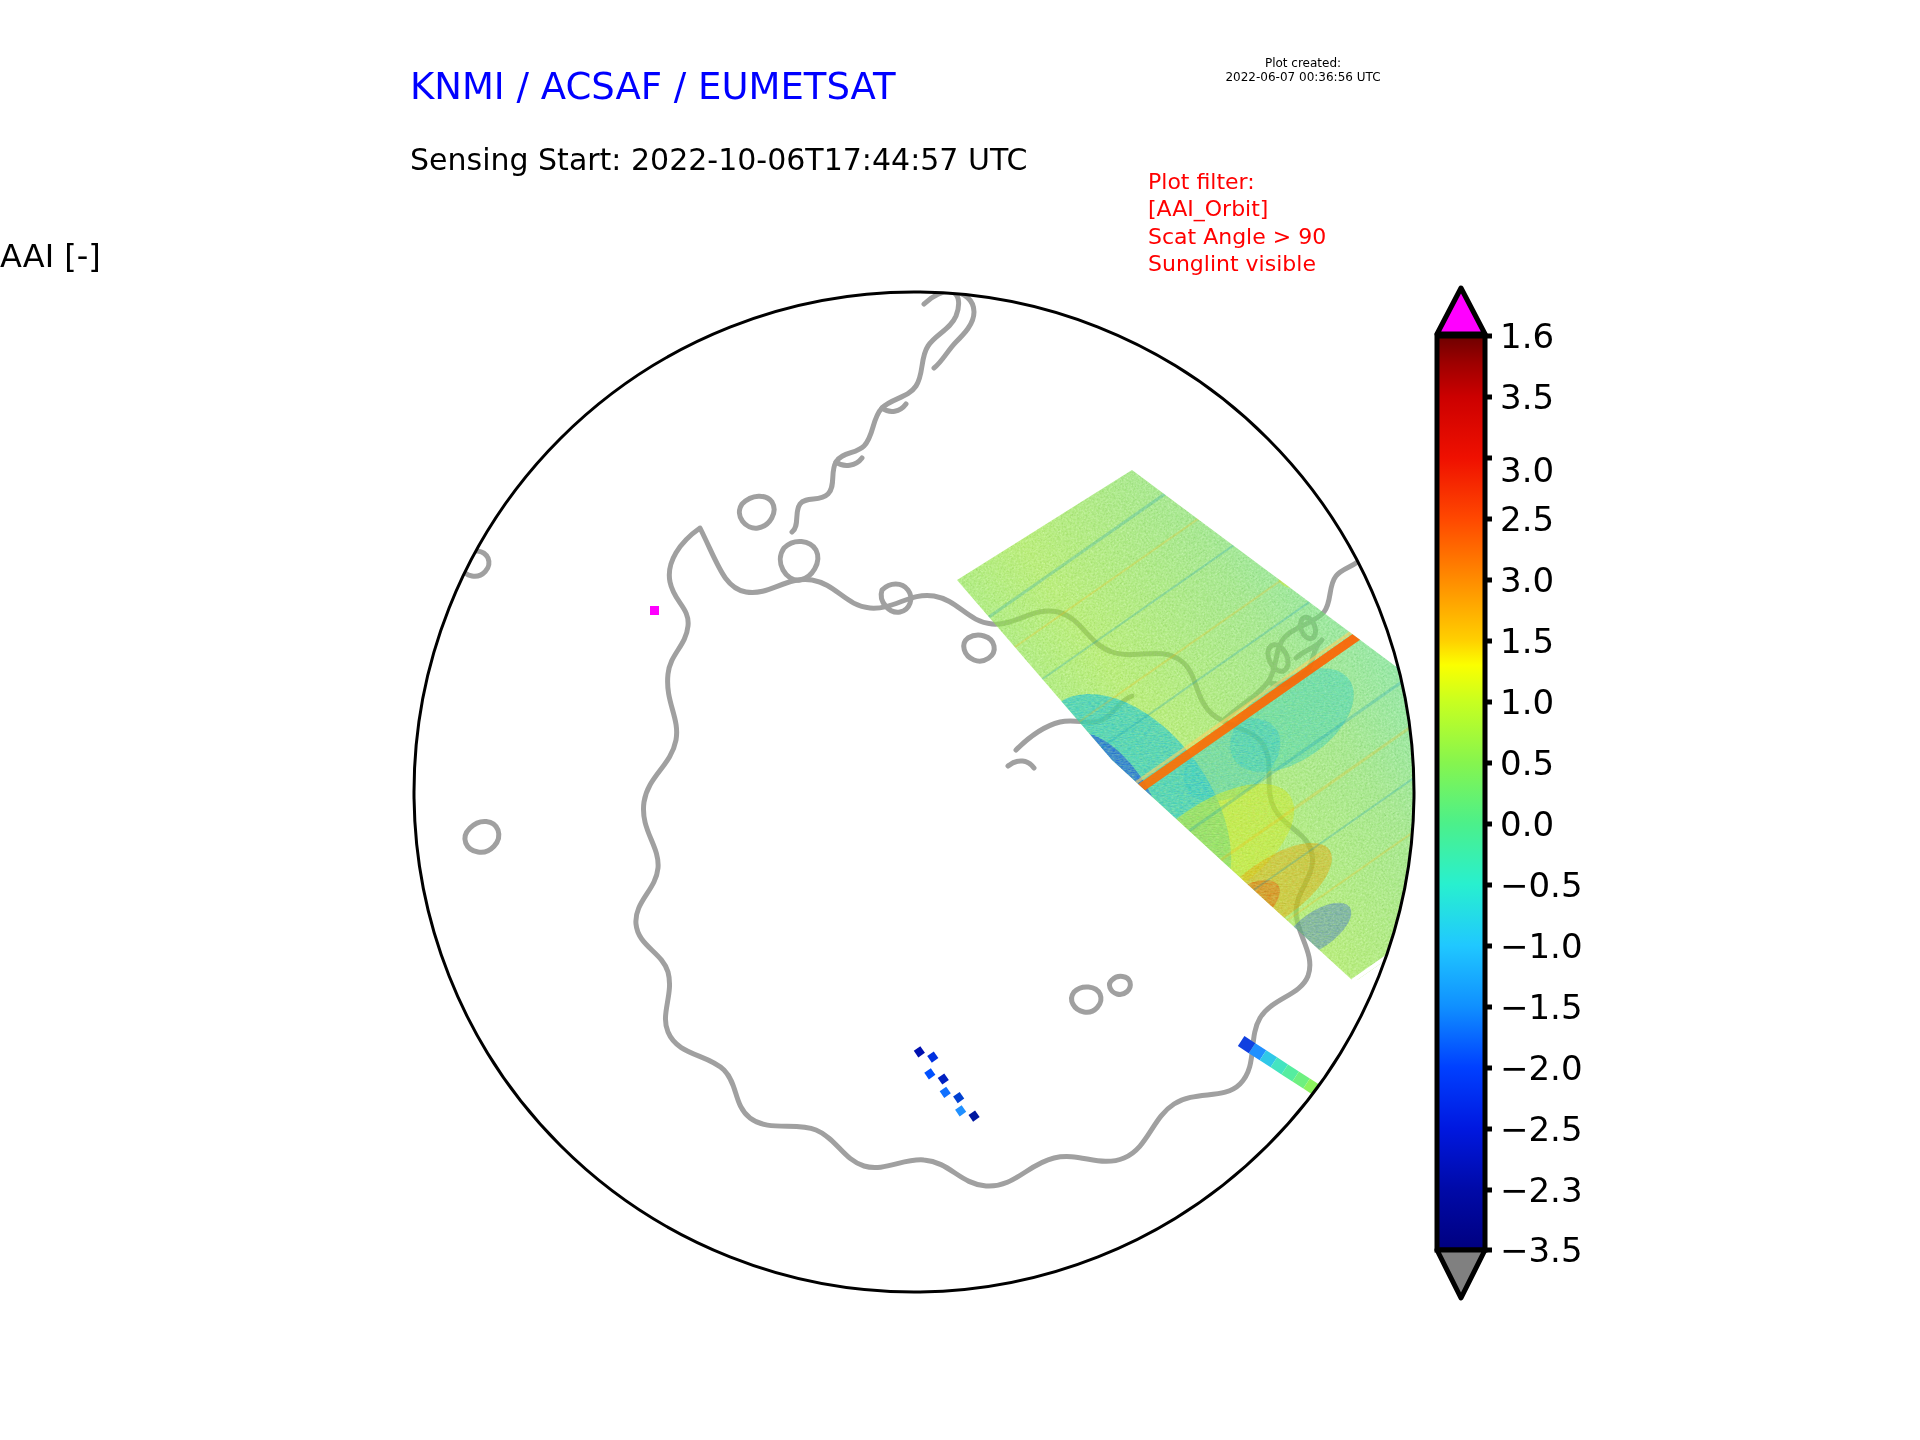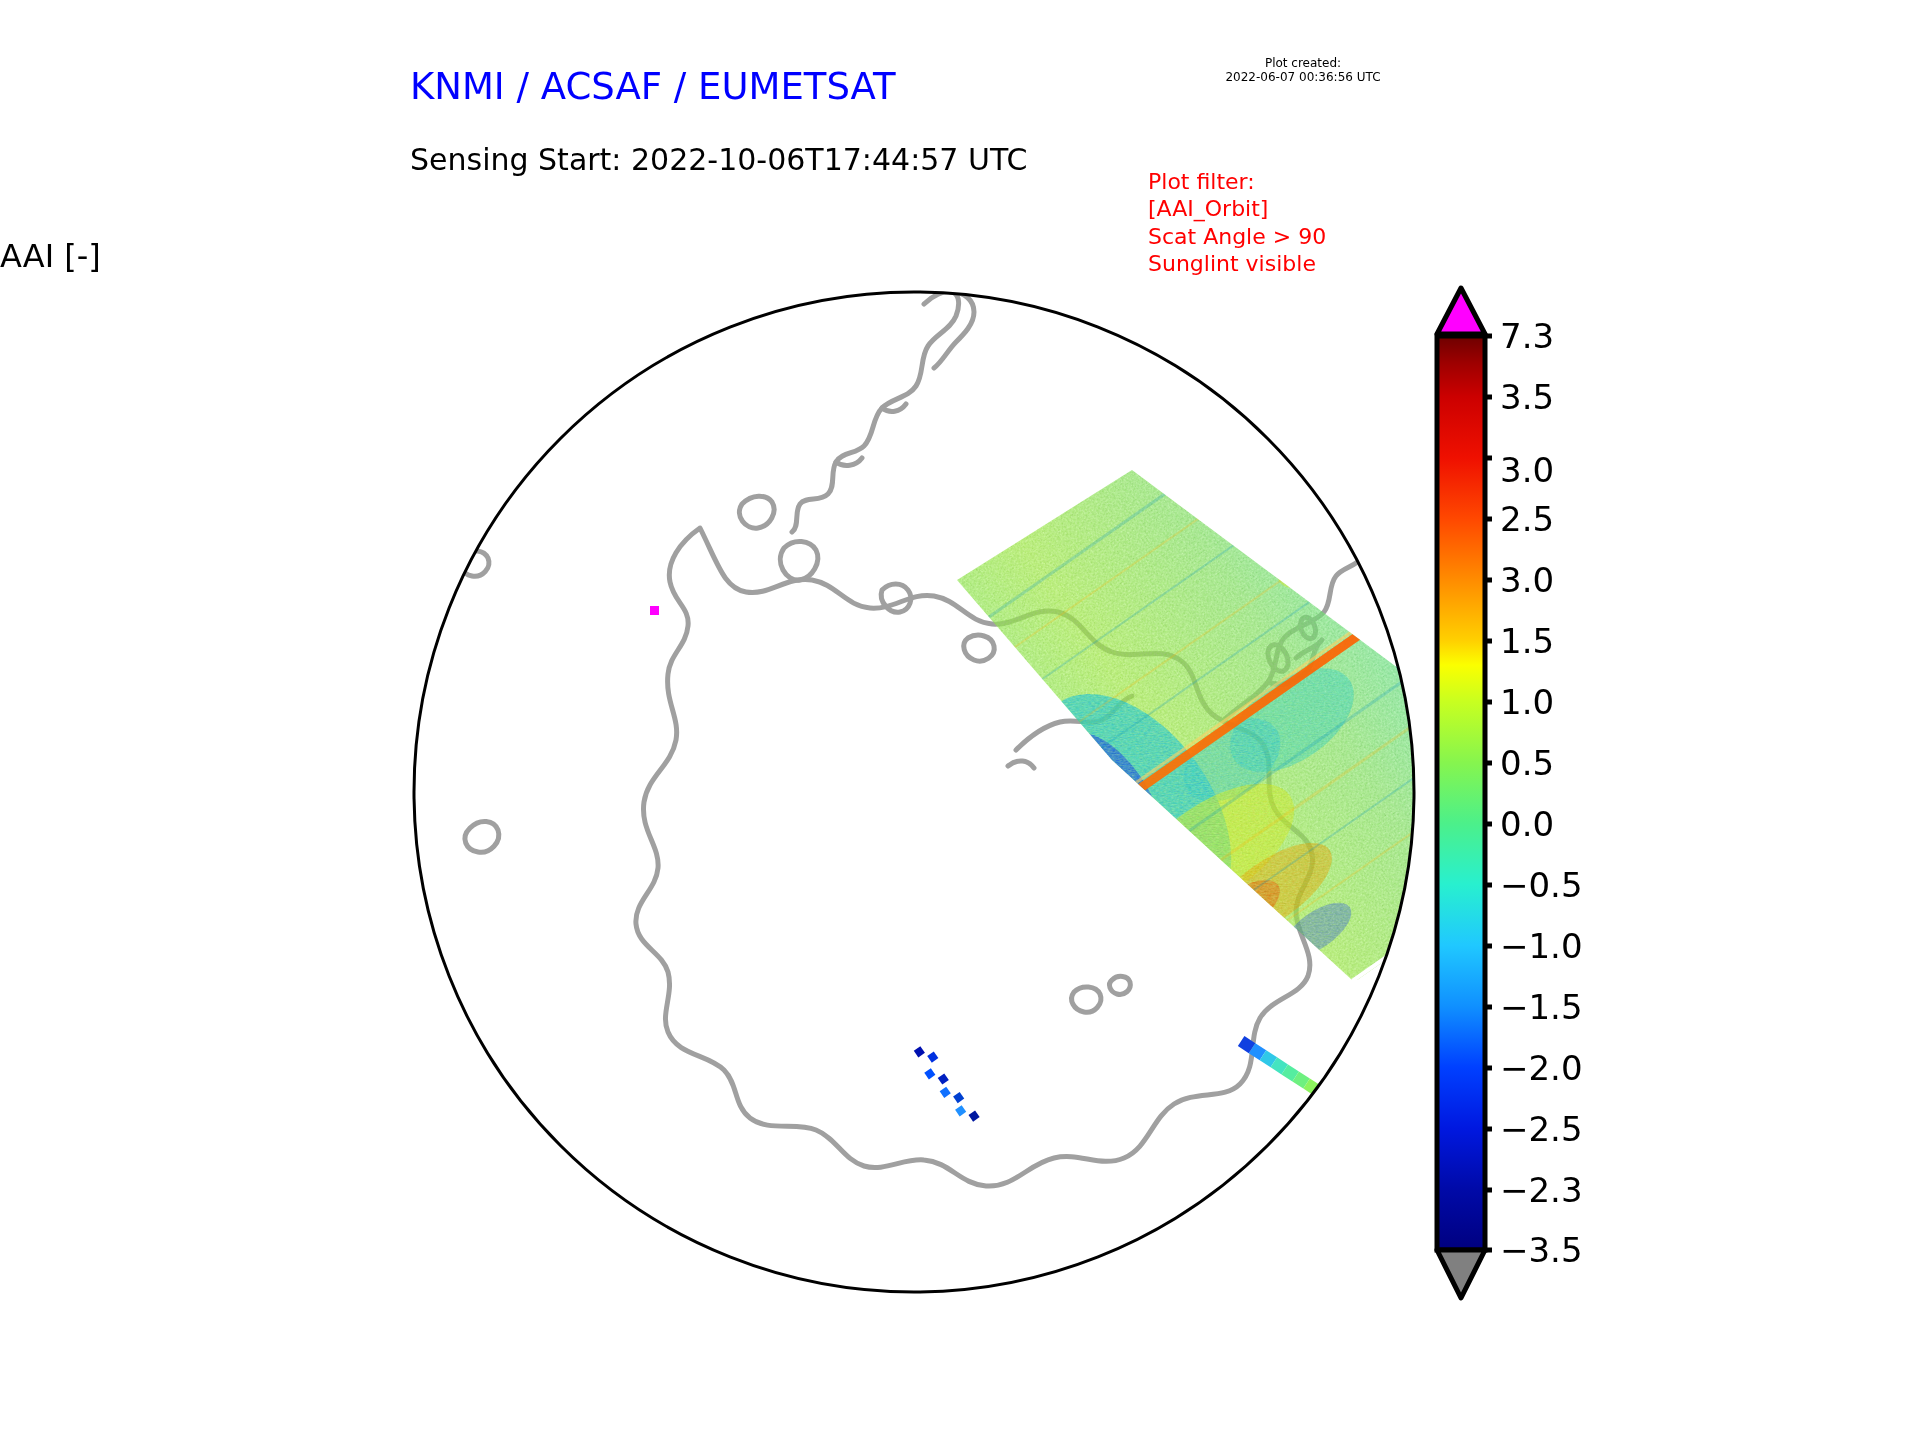--- a/index.html
+++ b/index.html
@@ -311,7 +311,7 @@
   </div>
 
   <div class="cb-labels">
-    <div class="cb-lab" style="top:54px">7.3</div>
+    <div class="cb-lab" style="top:54px">1.6</div>
     <div class="cb-lab" style="top:115px">3.5</div>
     <div class="cb-lab" style="top:188px">3.0</div>
     <div class="cb-lab" style="top:237px">2.5</div>

